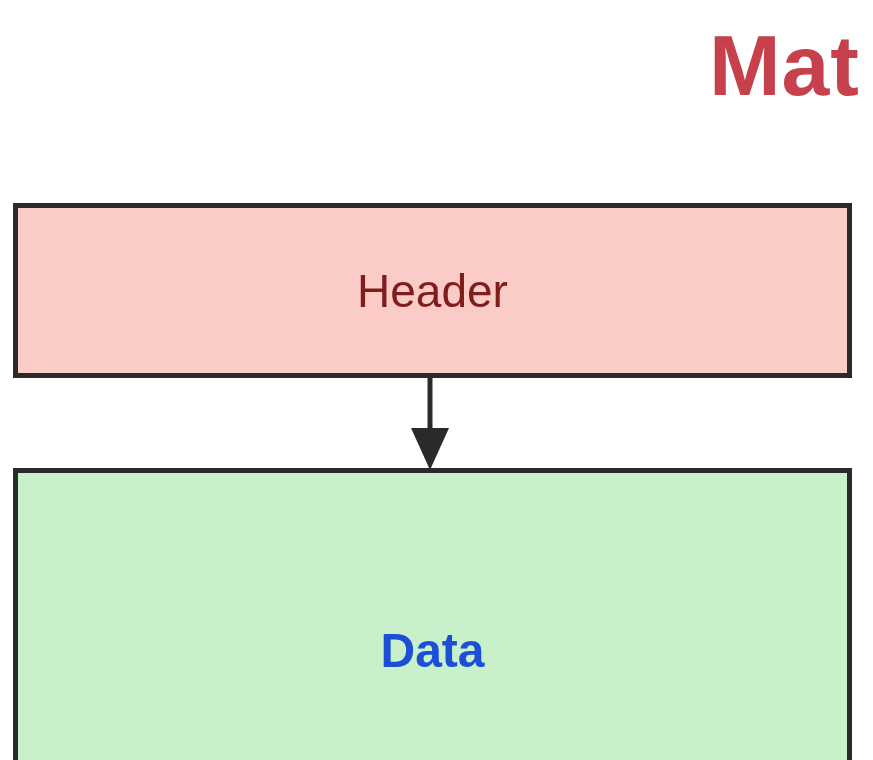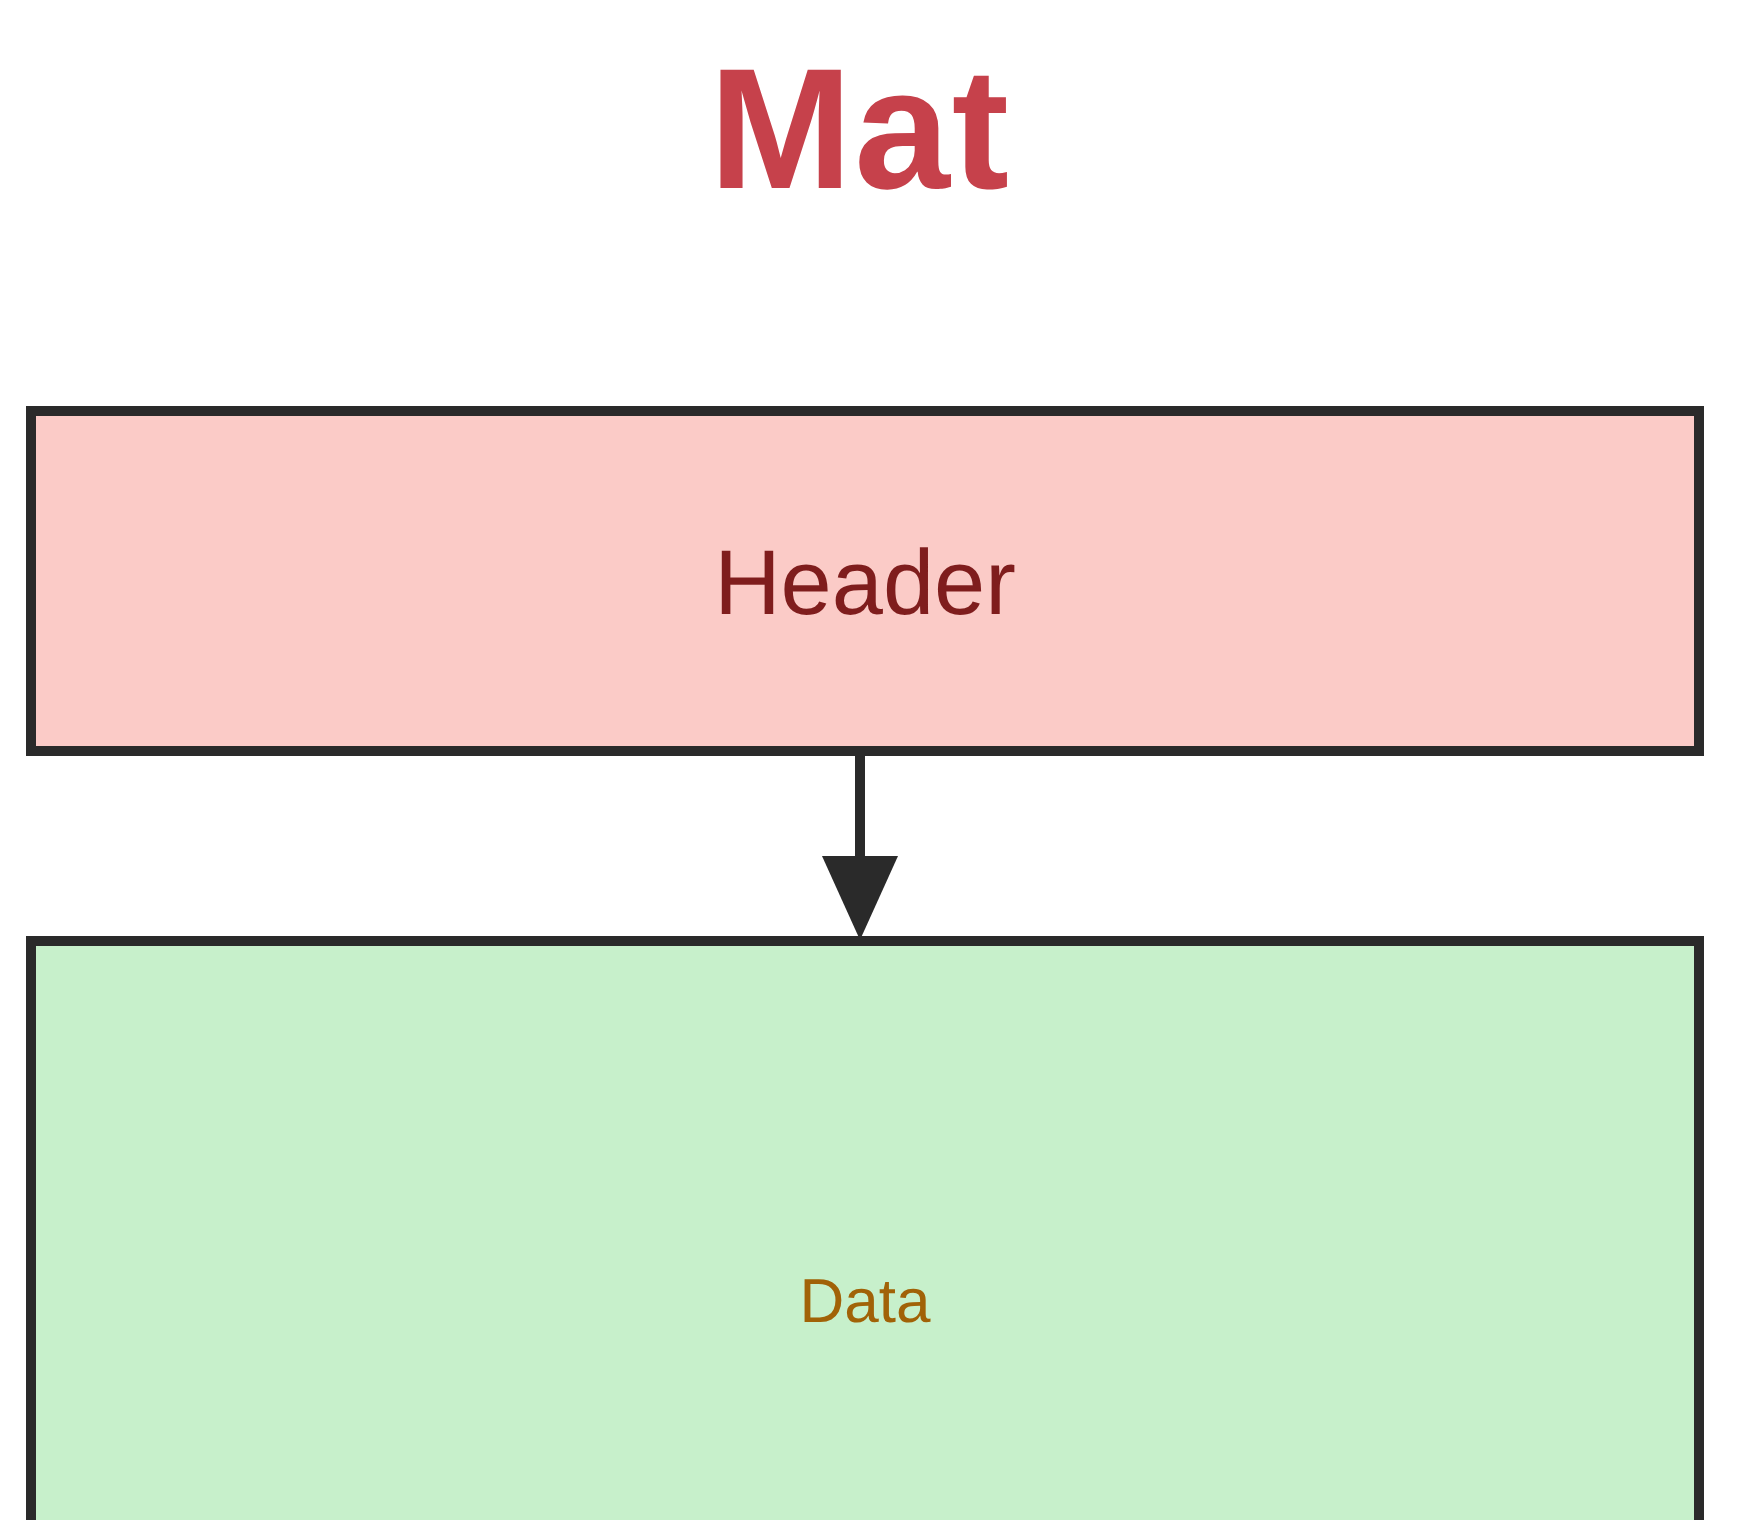--- a/index.html
+++ b/index.html
@@ -21,7 +21,7 @@
     left: 0;
     width: 860px;
     margin: 0;
-    text-align: center;
+    text-align: right;
     font-size: 86px;
     font-weight: 700;
     letter-spacing: 1px;

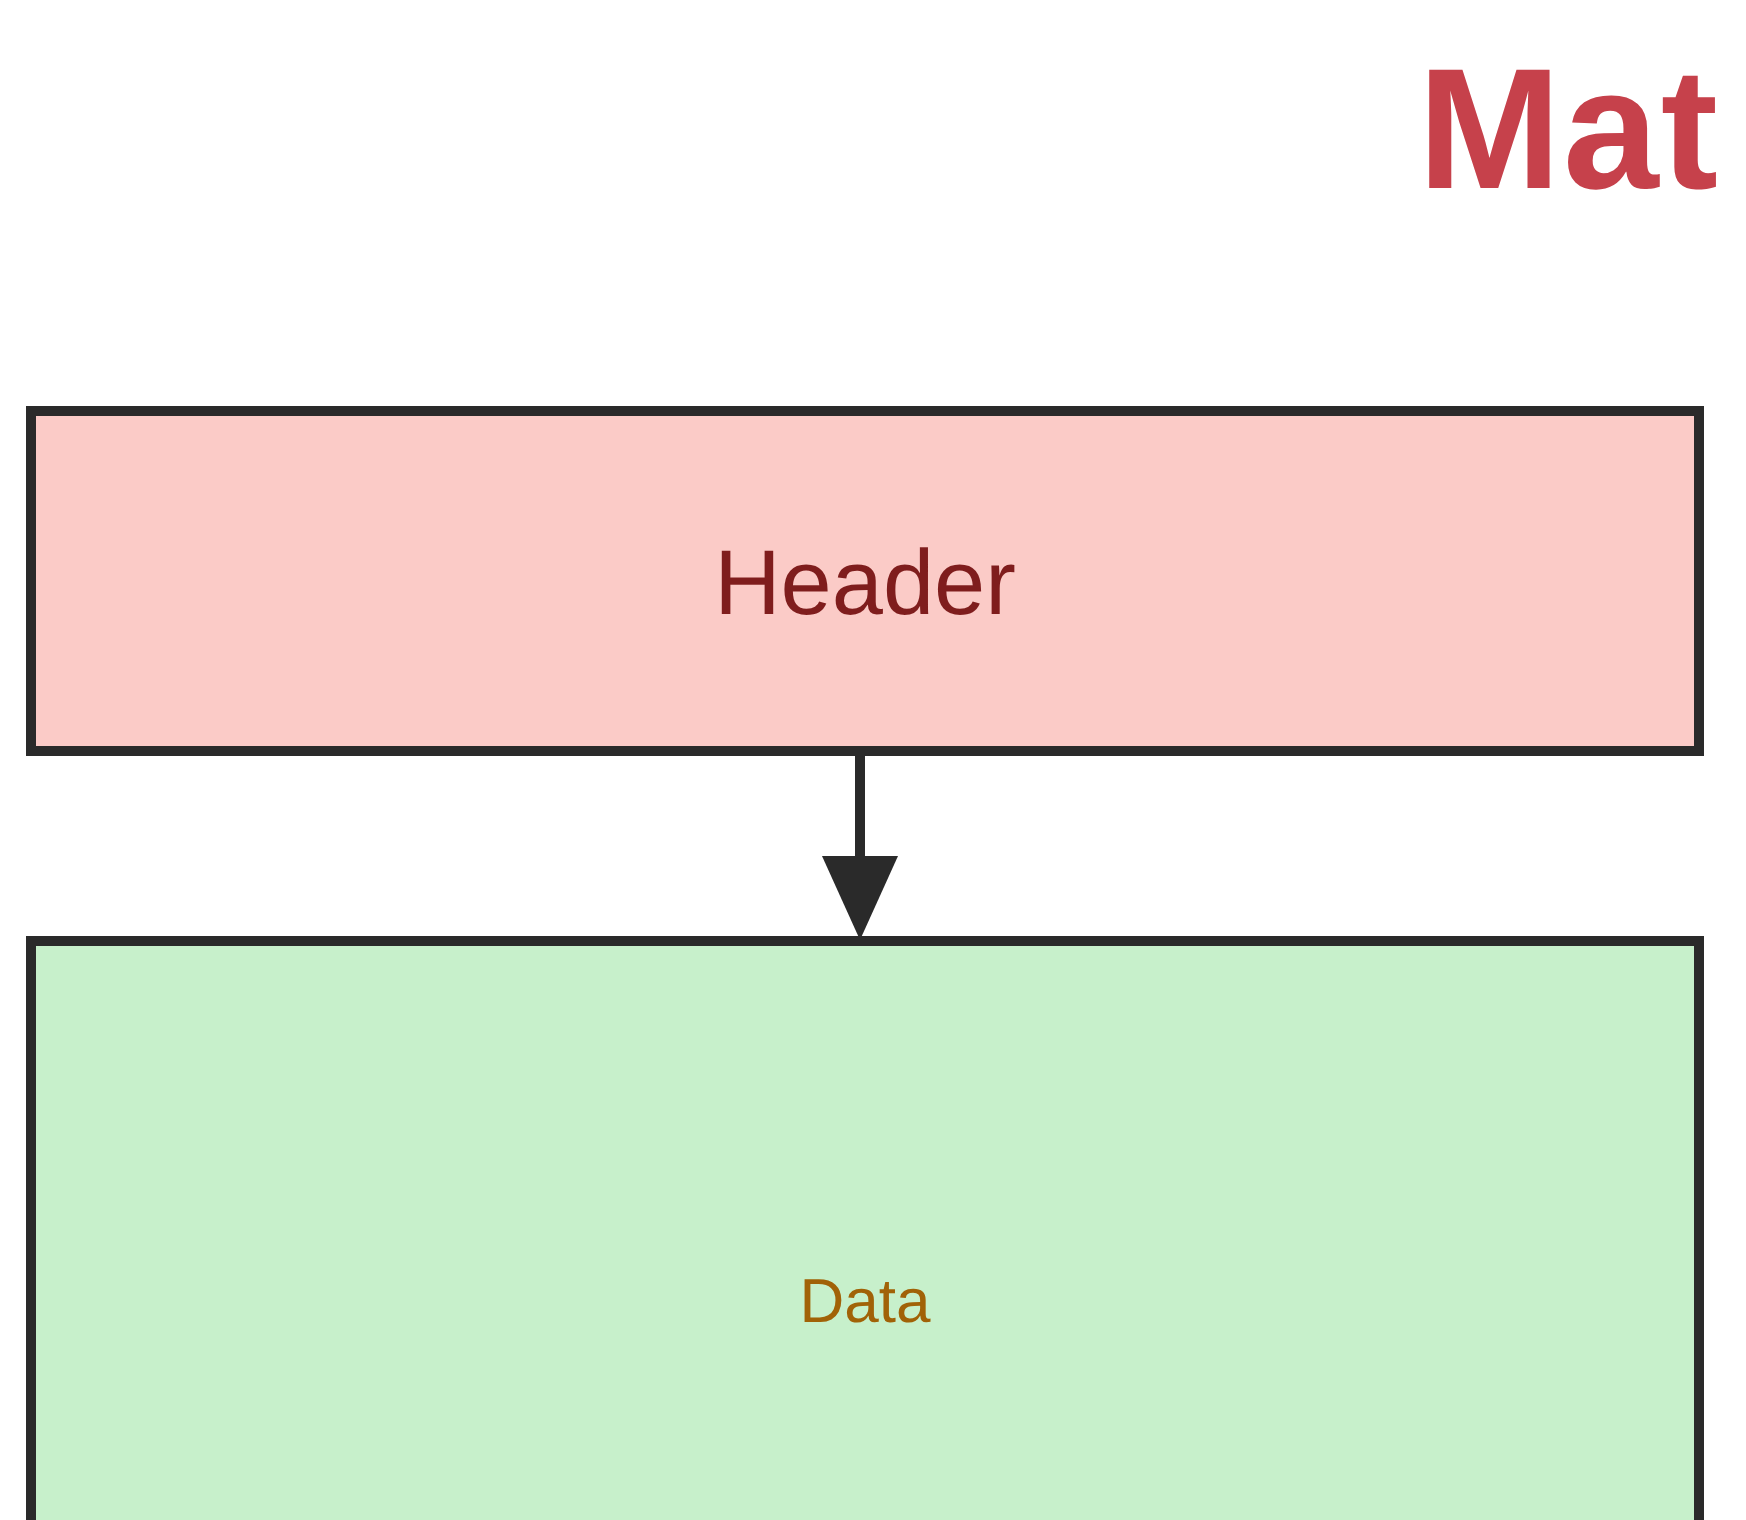--- a/index.html
+++ b/index.html
@@ -54,9 +54,9 @@
     color: #7f1d1d;
   }
   .data-label {
-    font-size: 31px;
-    font-weight: 400;
-    color: #a16207;
+    font-size: 48px;
+    font-weight: 700;
+    color: #1d4ed8;
   }
   .arrow {
     position: absolute;

